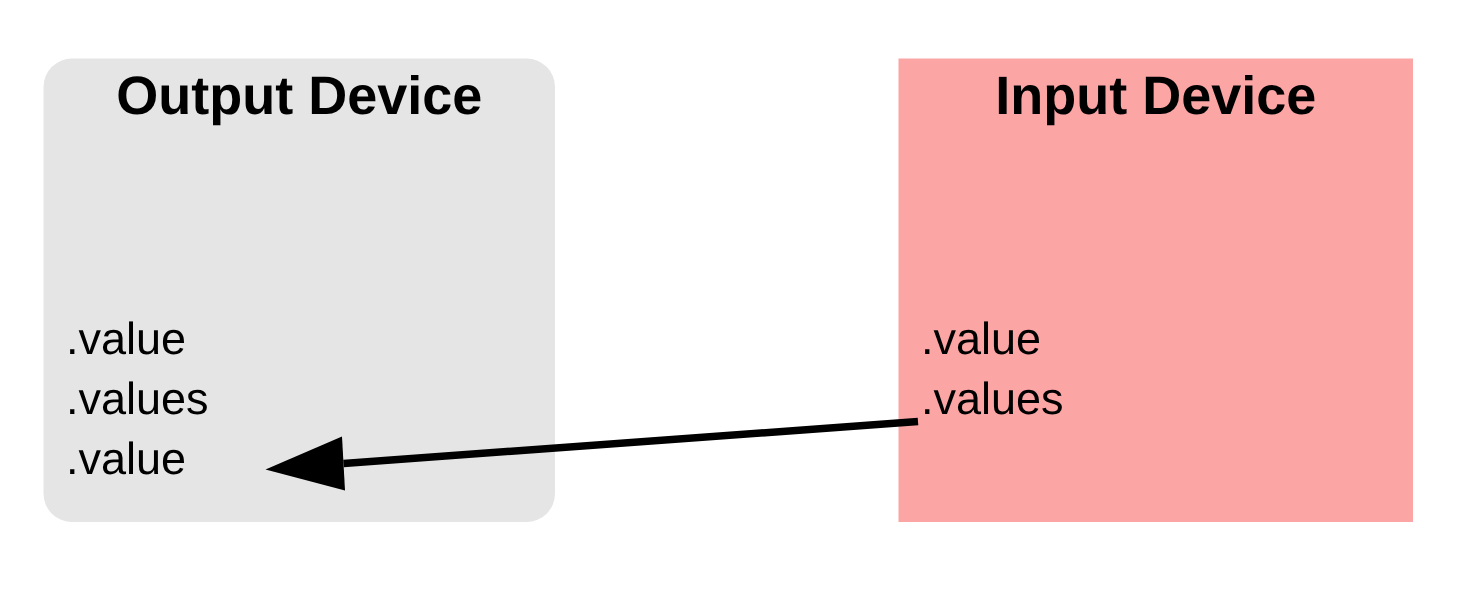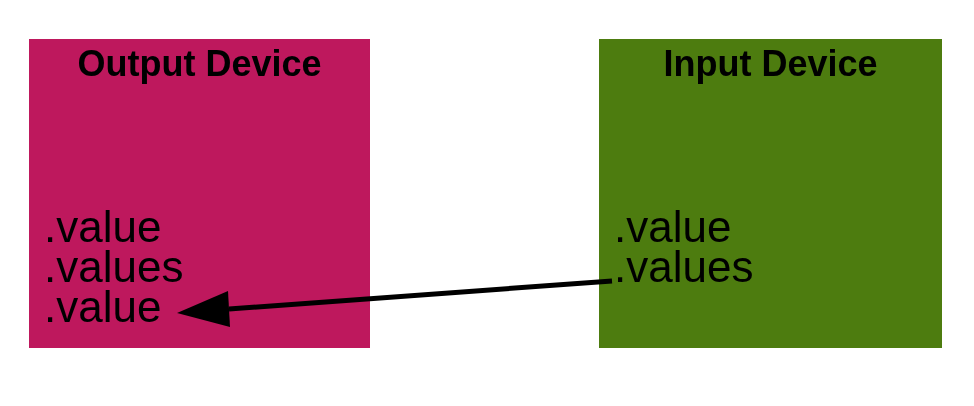--- a/index.html
+++ b/index.html
@@ -58,7 +58,7 @@
 
 <div class="canvas">
 
-  <div class="device-box output" style="background: #be185d;">
+  <div class="device-box output" style="background: #e5e5e5; border-radius: 19px;">
     <div class="device-title">Output Device</div>
     <div class="device-props">
       <div>.value</div>

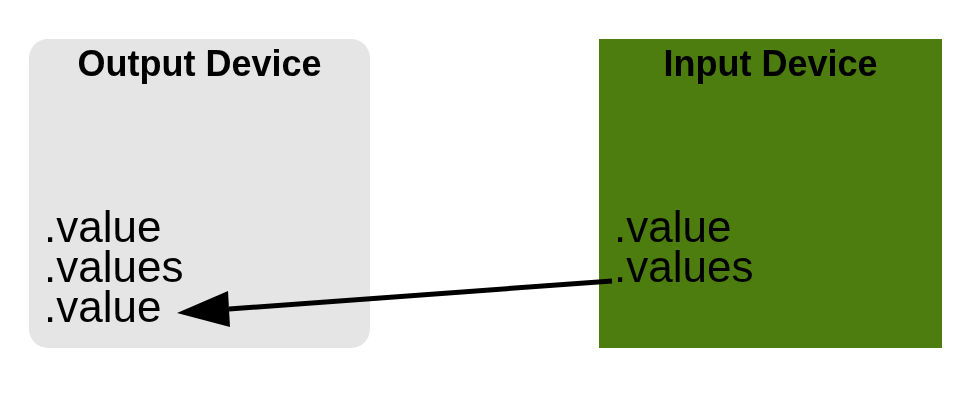--- a/index.html
+++ b/index.html
@@ -67,7 +67,7 @@
     </div>
   </div>
 
-  <div class="device-box input" style="background: #4d7c0f;">
+  <div class="device-box input" style="background: #fca5a5;">
     <div class="device-title">Input Device</div>
     <div class="device-props">
       <div>.value</div>

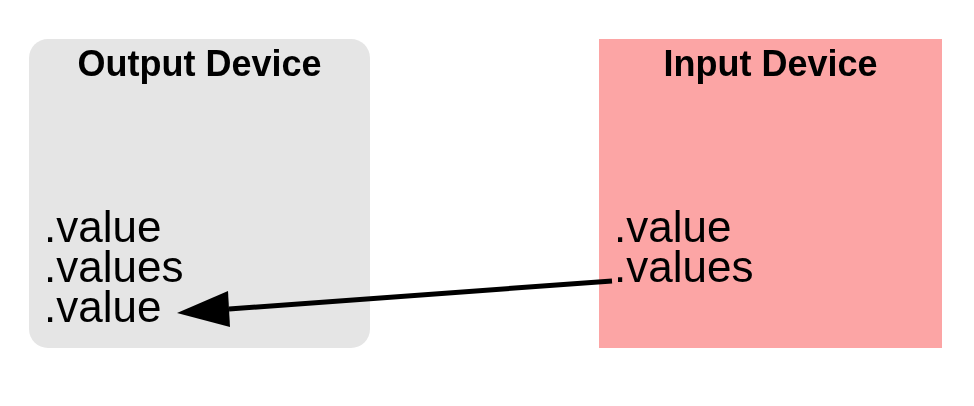--- a/index.html
+++ b/index.html
@@ -40,7 +40,7 @@
     position: absolute;
     left: 15px;
     top: 168px;
-    font-size: 44px;
+    font-size: 30px;
     line-height: 40px;
     white-space: nowrap;
   }

